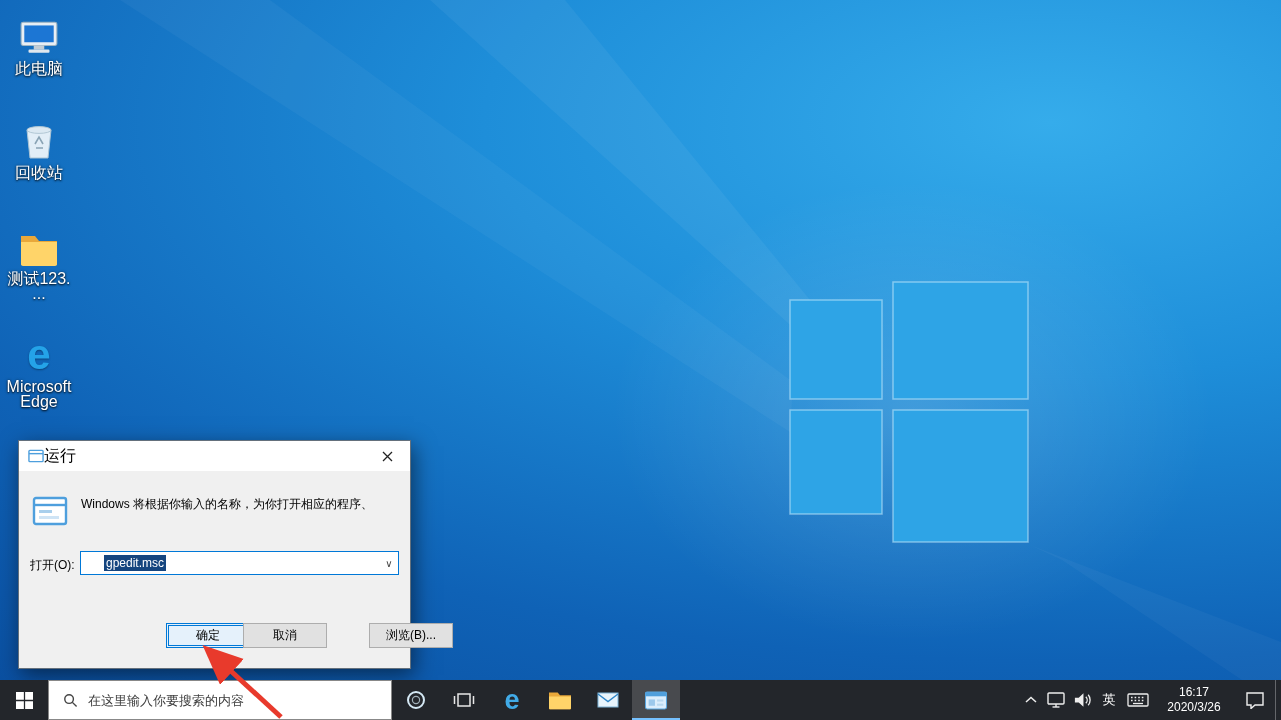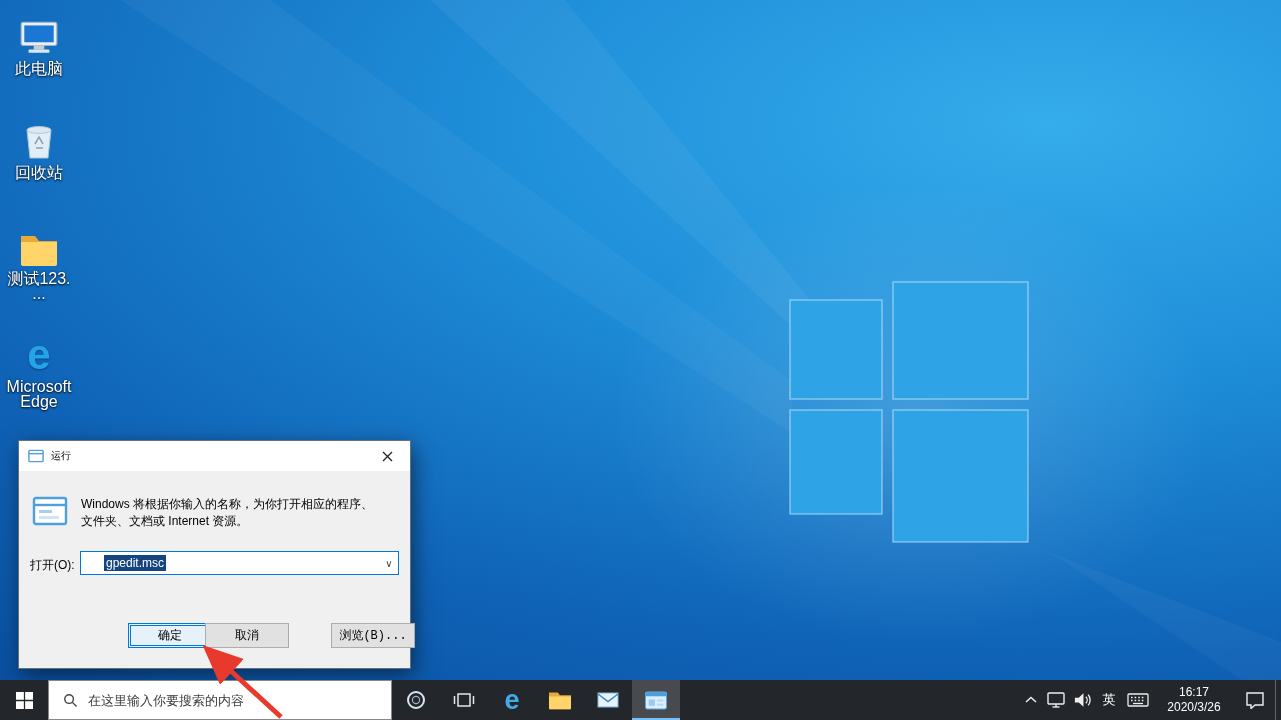--- a/index.html
+++ b/index.html
@@ -29,7 +29,7 @@
     z-index:10; font-size:12px; color:#000;
   }
   .rd-titlebar { height:30px; background:#fff; display:flex; align-items:center; padding-left:9px; }
-  .rd-title { margin-left:7px; font-size:10px; }
+  .rd-title { font-size:16px; }
   .rd-close { margin-left:auto; width:45px; height:30px; display:flex; align-items:center; justify-content:center; cursor:pointer; }
   .rd-info-icon { position:absolute; left:13px; top:55px; }
   .rd-desc { position:absolute; left:62px; top:55px; width:320px; line-height:17px; }

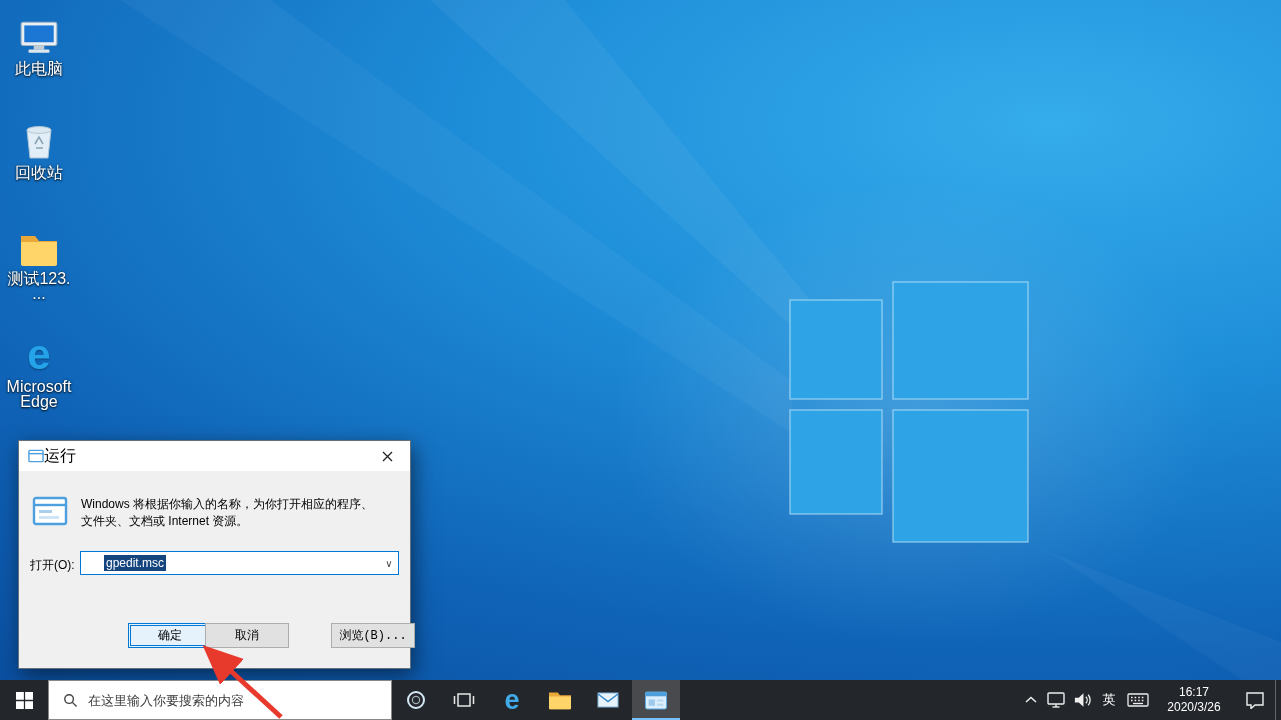--- a/index.html
+++ b/index.html
@@ -175,7 +175,6 @@
 
   <div class="rd-desc">
     <div>Windows 将根据你输入的名称，为你打开相应的程序、</div>
-    <div>文件夹、文档或 Internet 资源。</div>
   </div>
 
   <div class="rd-open-label">打开(O):</div>

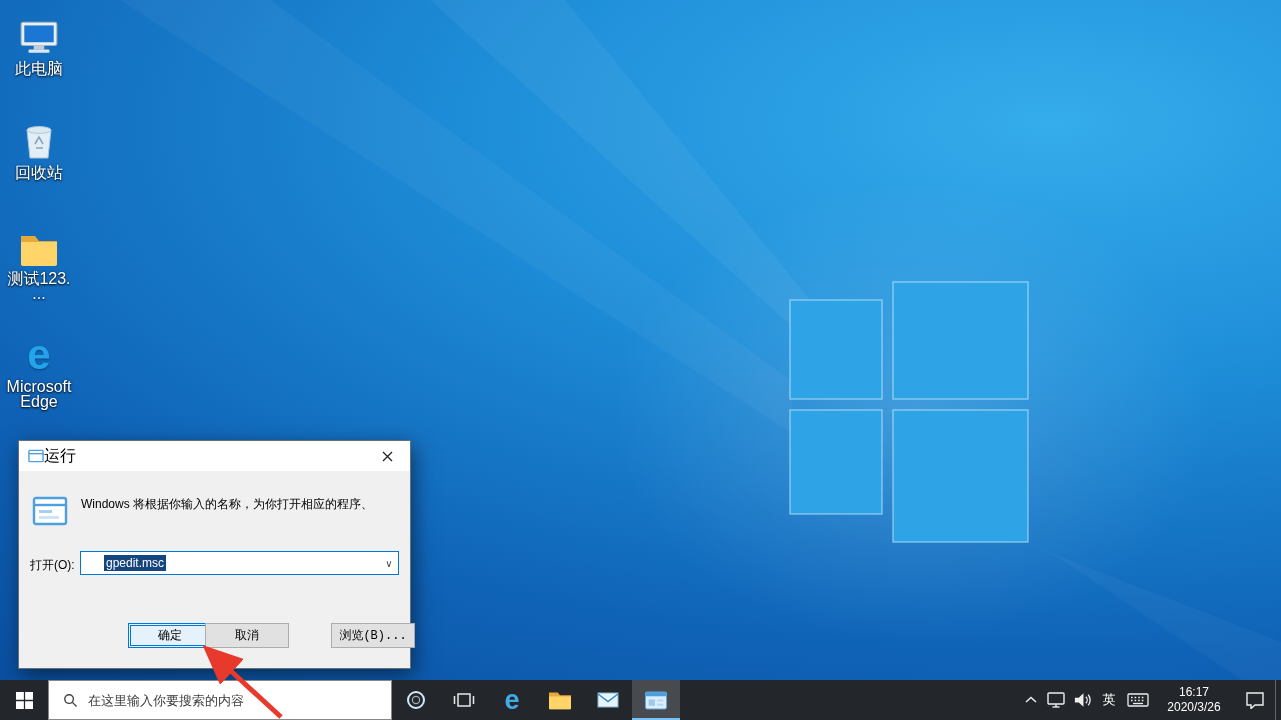--- a/index.html
+++ b/index.html
@@ -50,7 +50,7 @@
   .rd-btn {
     position:absolute; top:182px; width:84px; height:25px;
     background:#e1e1e1; border:1px solid #adadad;
-    font-size:12px; font-family:Liberation Mono, monospace; color:#000; cursor:pointer;
+    font-size:12px; font-family:Liberation Sans, sans-serif; color:#000; cursor:pointer;margin-left:38px;
   }
   .rd-btn.ok {
     left:109px; background:#e5f1fb; border:1px solid var(--accent,#0078d7);

